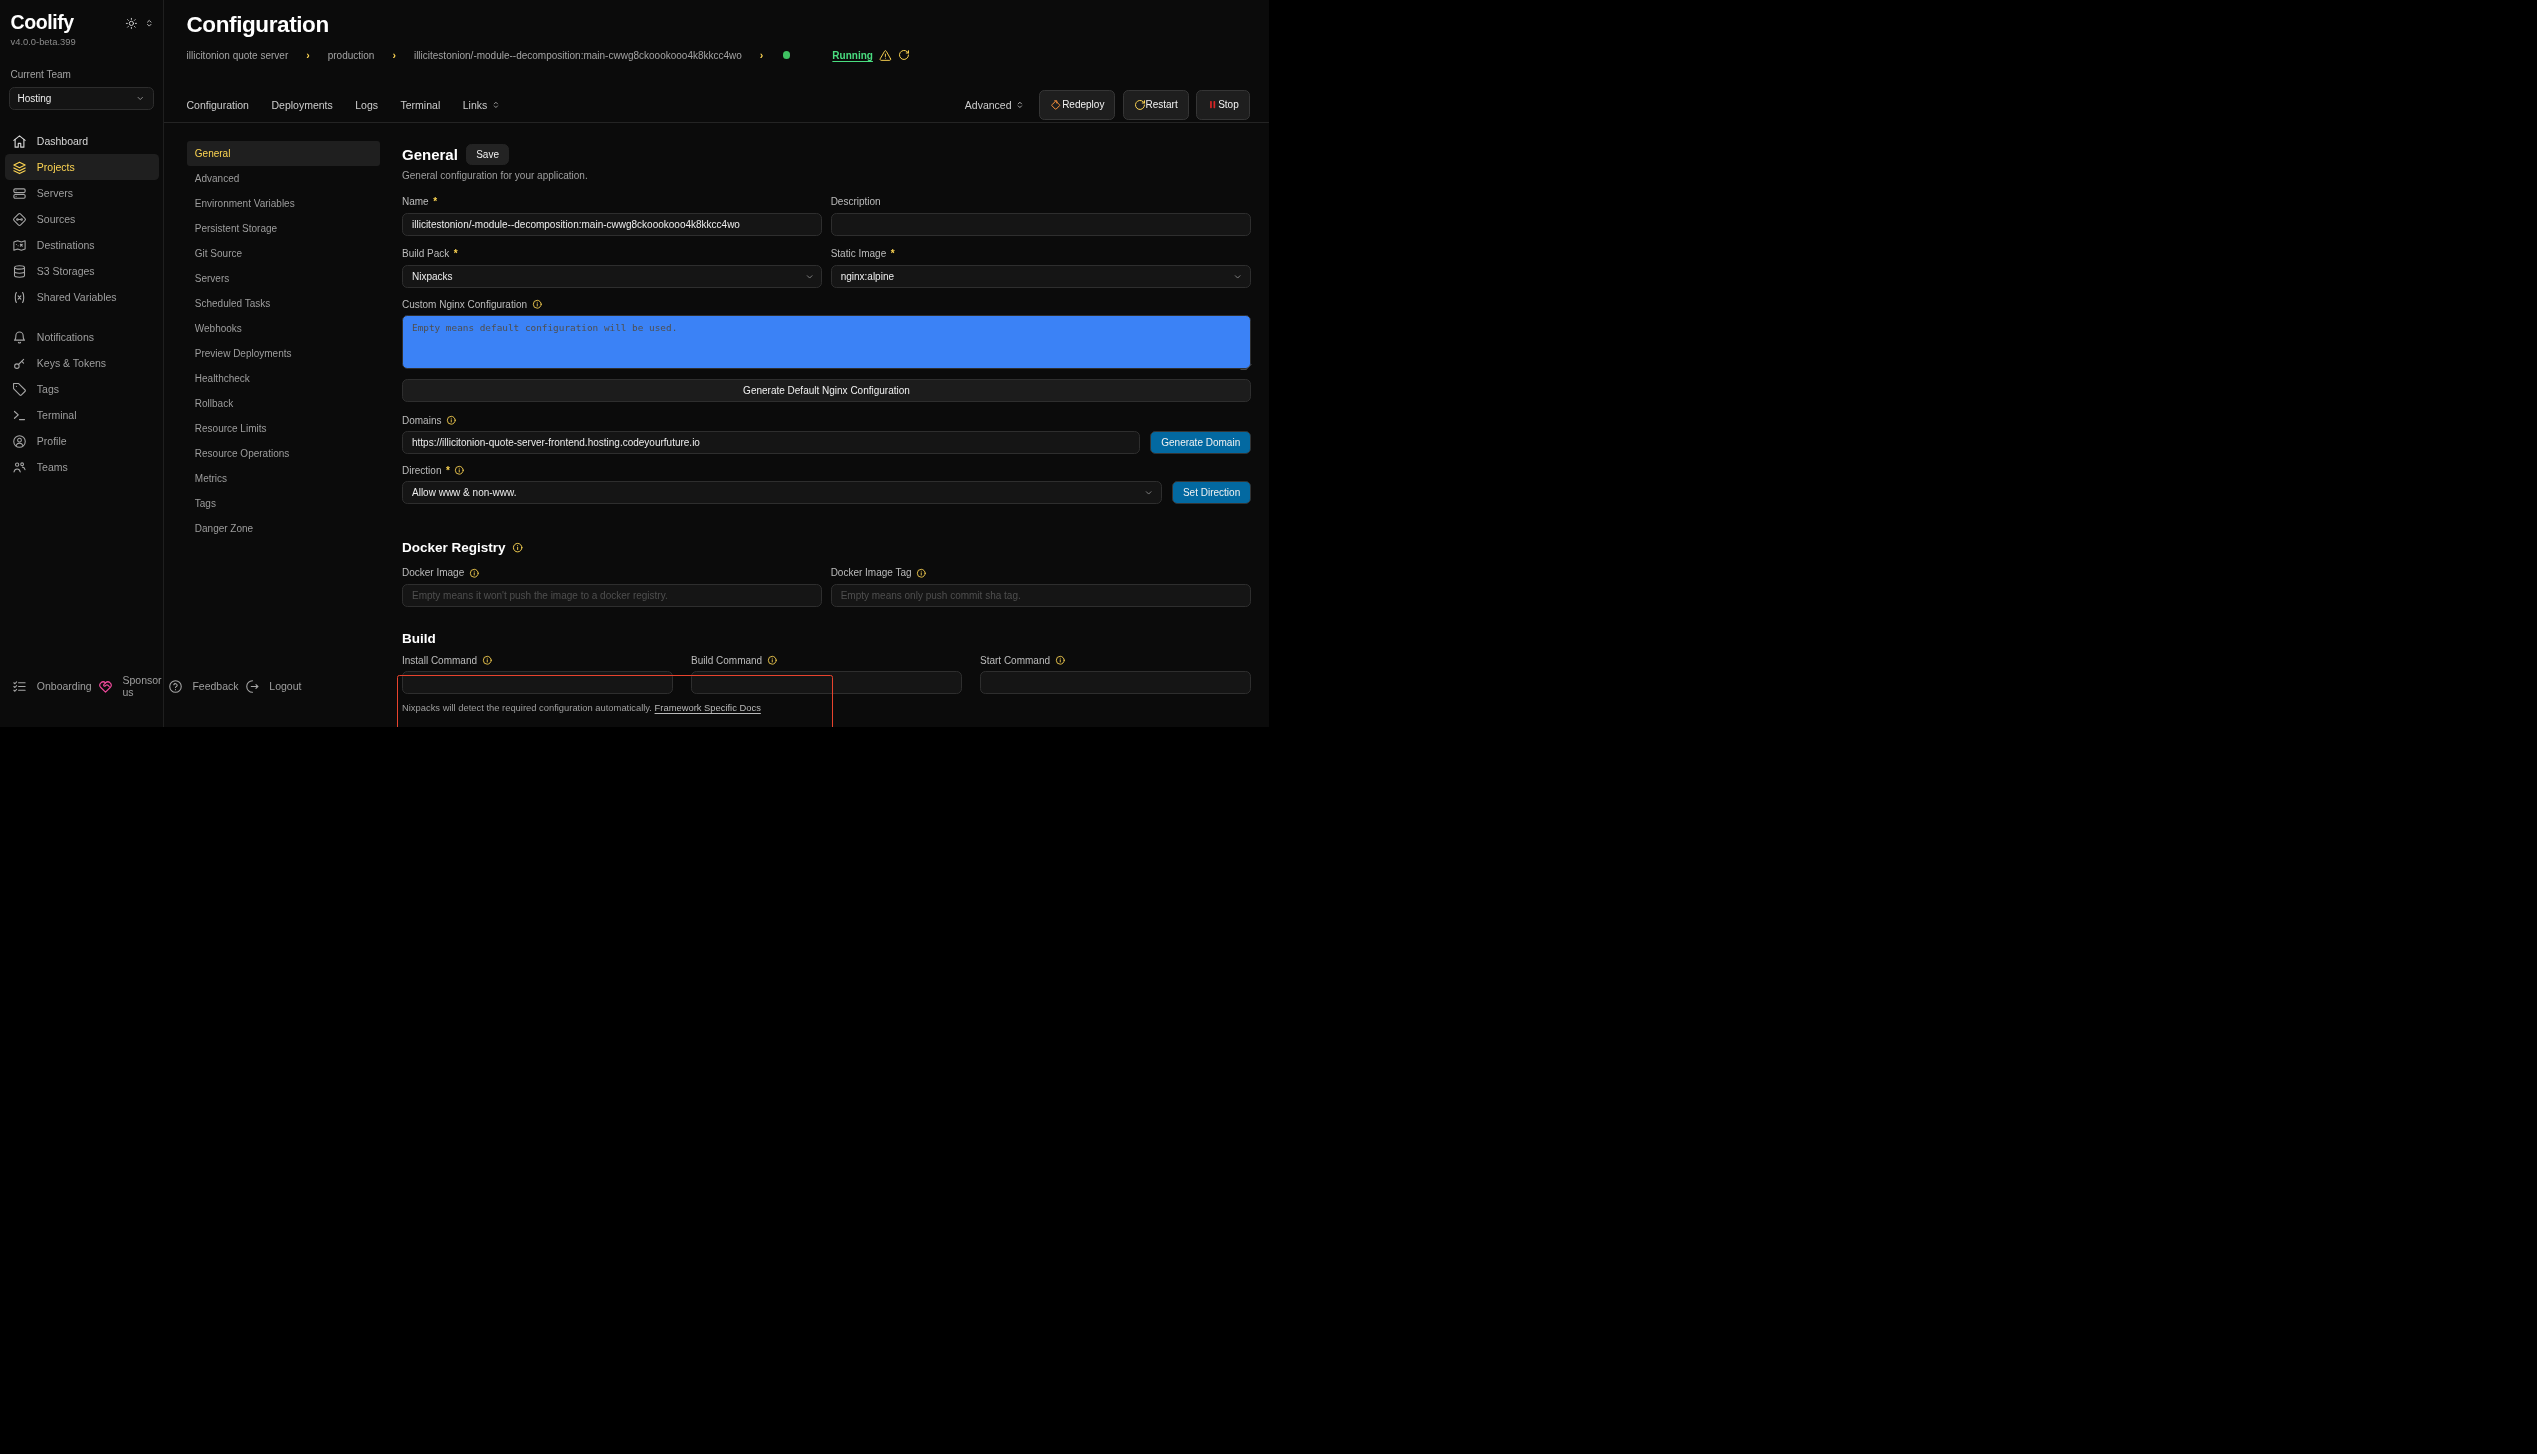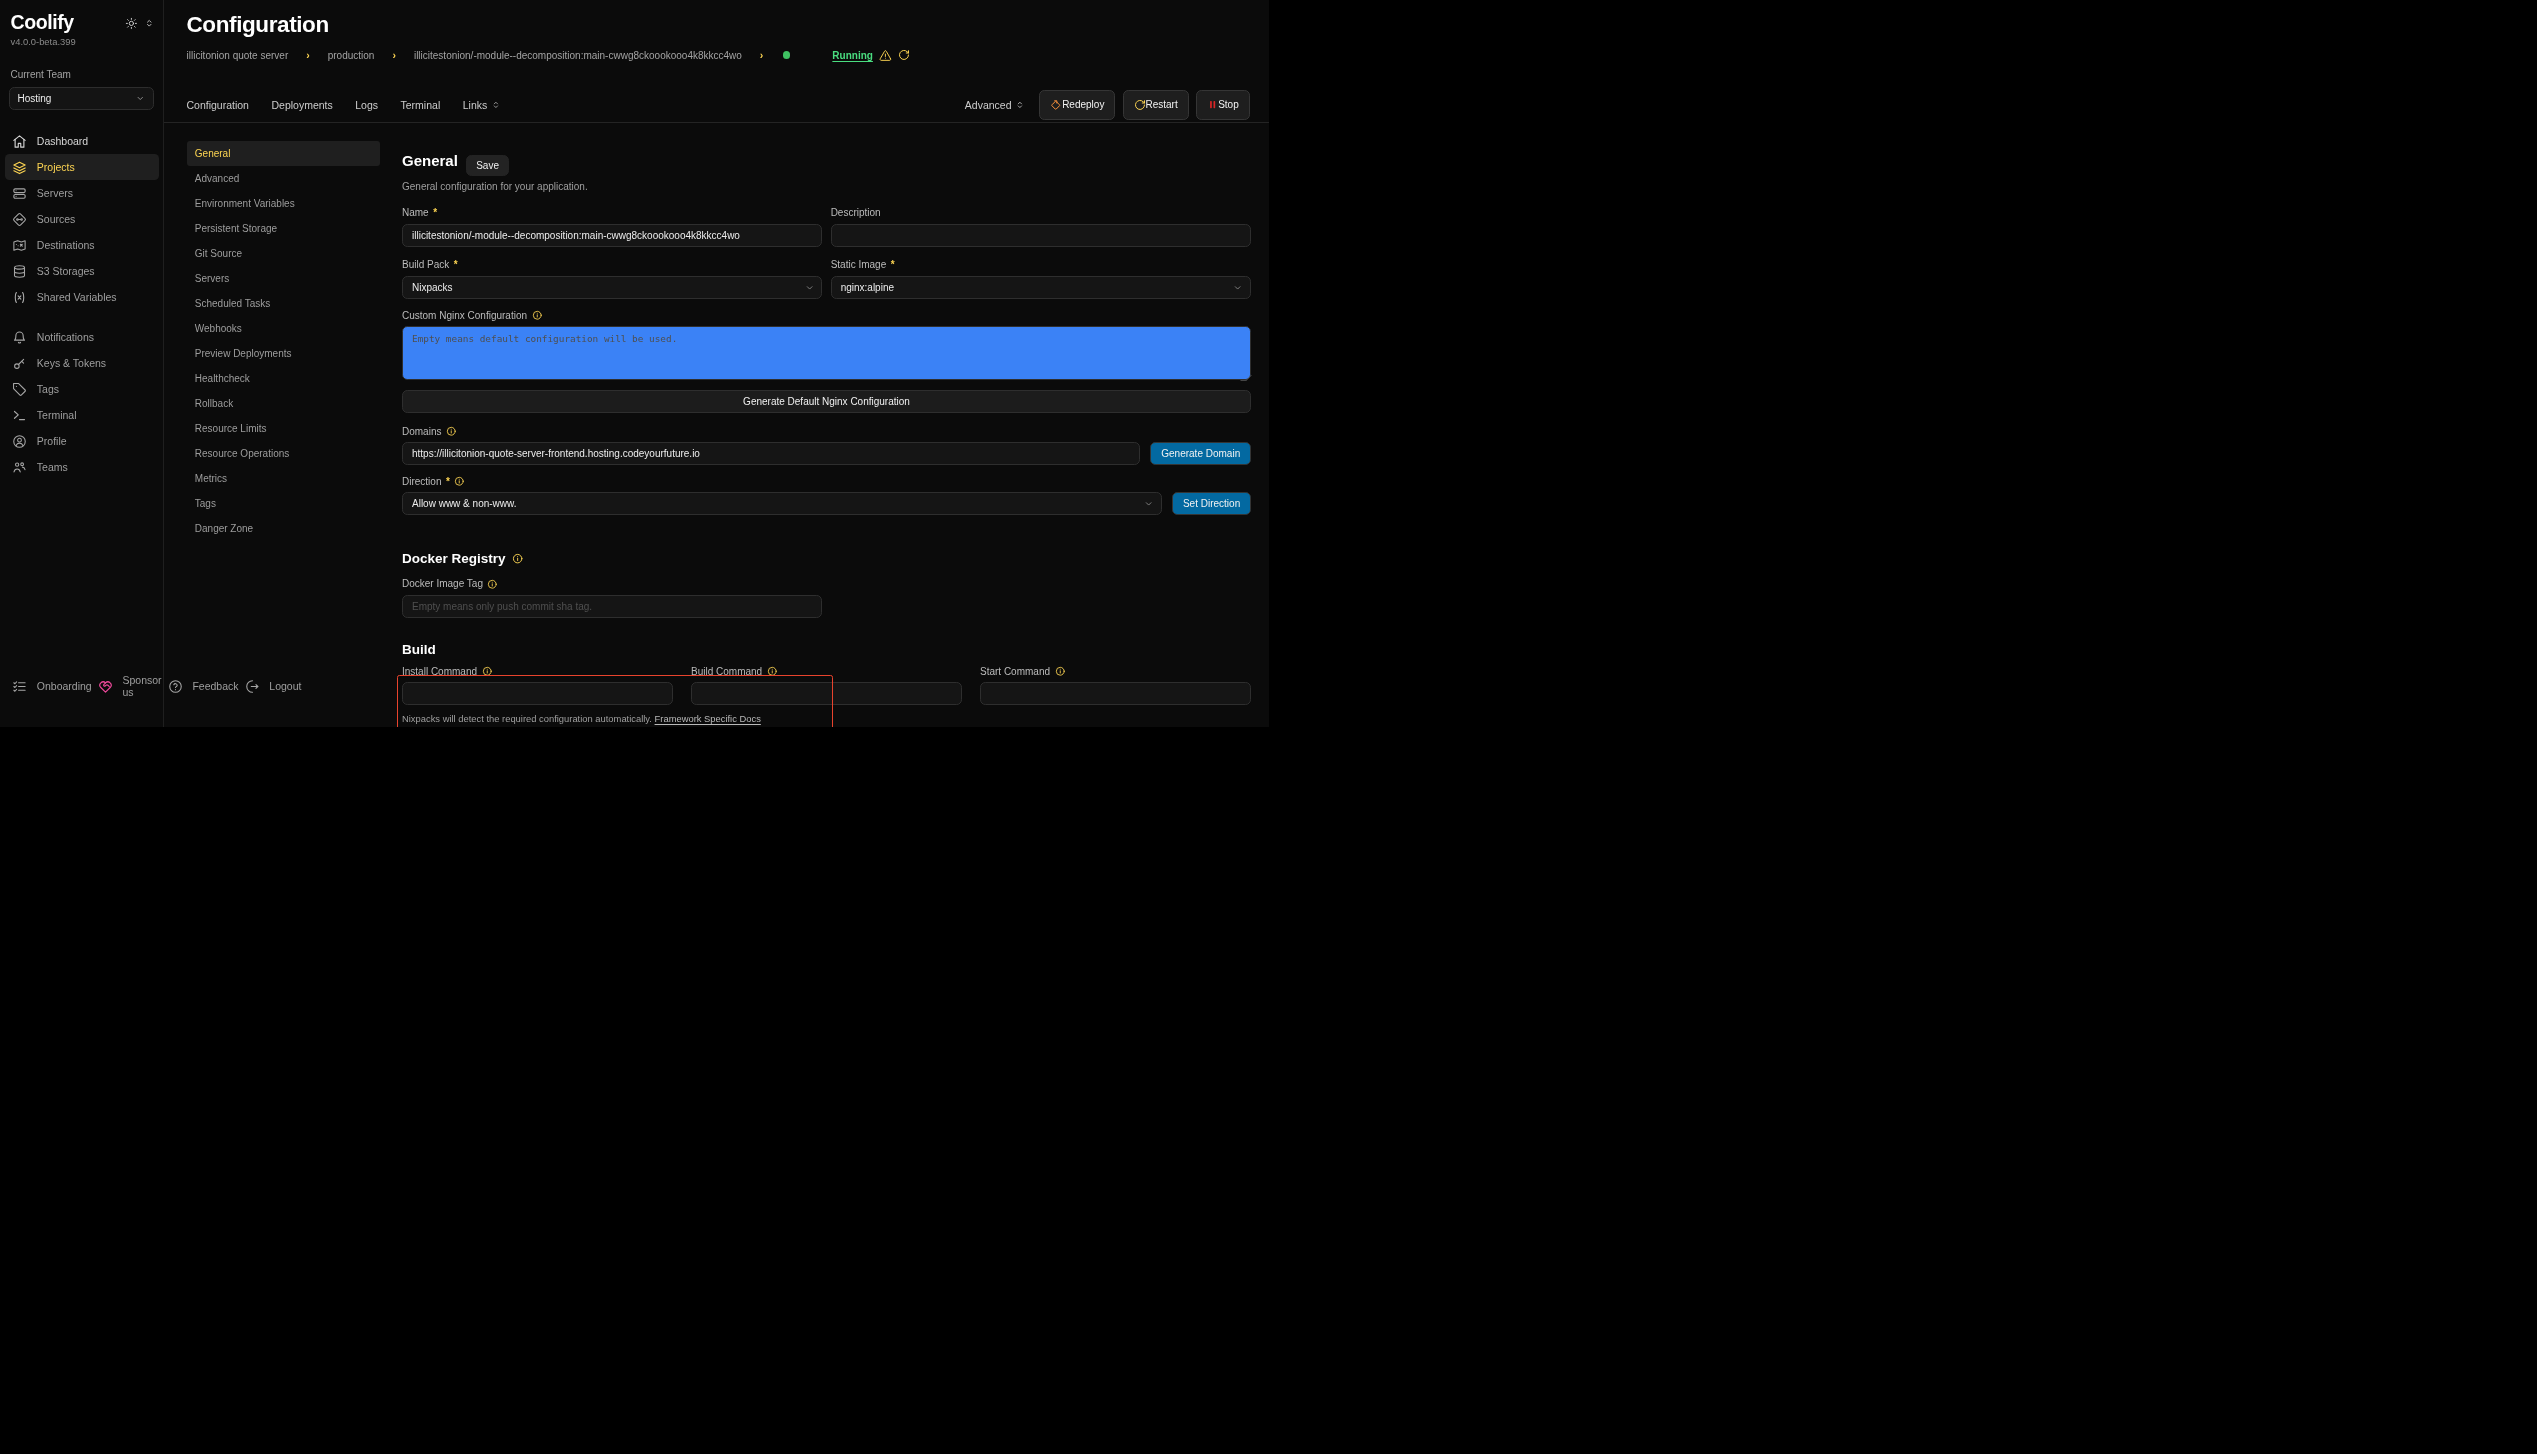--- a/index.html
+++ b/index.html
@@ -61,7 +61,7 @@
   .gen-head { display:flex; align-items:center; gap:8.3px; margin-top:3px; }
   .h2 { font-size:15px; font-weight:800; color:#fff; }
   .h2.mid { font-size:13.5px; }
-  .save-btn { height:21px; padding:0 9px; background:#232323; border:0.8px solid #232323; border-radius:5.3px; font-size:10px; color:#f0f0f0; cursor:pointer;margin-top:11px; }
+  .save-btn { height:21px; padding:0 9px; background:#232323; border:0.8px solid #232323; border-radius:5.3px; font-size:10px; color:#f0f0f0; cursor:pointer; }
   .subtitle { margin-top:5.3px; font-size:10px; color:#9f9f9f; }
 
   .grid2 { display:grid; grid-template-columns:1fr 1fr; column-gap:8.3px; }

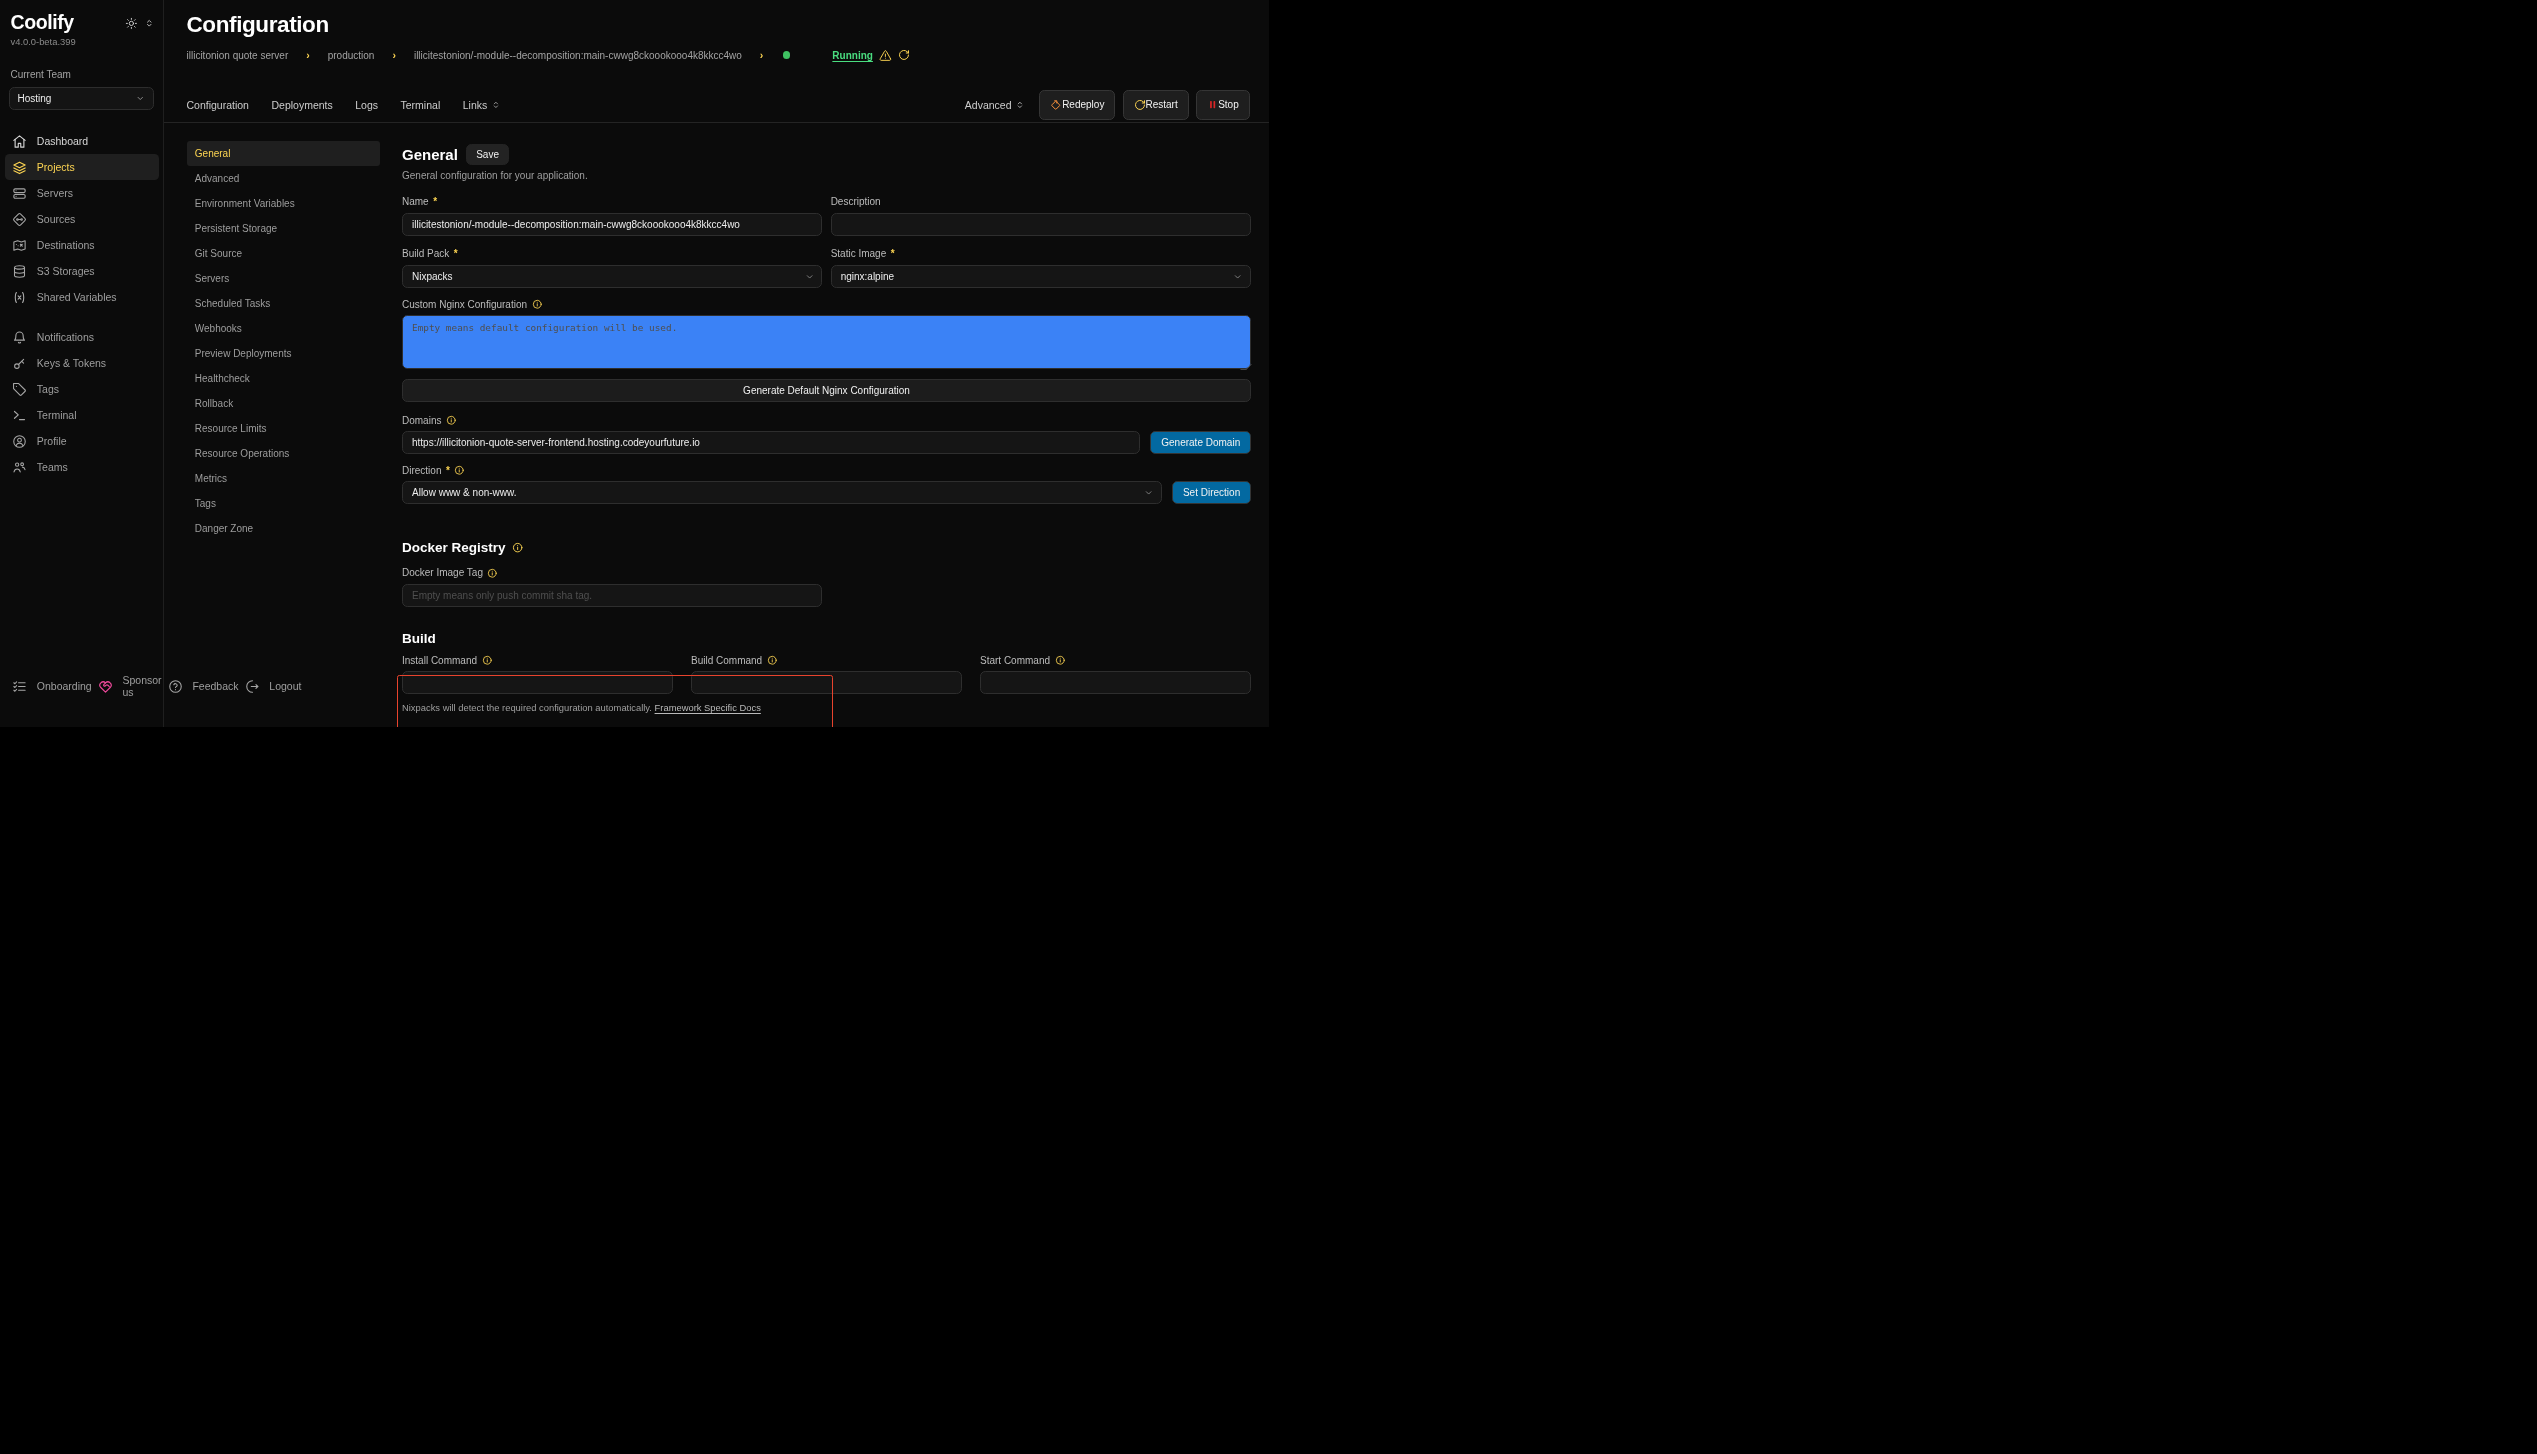--- a/index.html
+++ b/index.html
@@ -543,6 +543,19 @@
         <div class="grid2 mt16">
           <div class="field">
             <div class="flabel">
+                <span>Docker Image</span>
+              <span class="info">
+                  <svg class="ic" width="10.5" height="10.5" viewBox="0 0 24 24" fill="none" stroke="currentColor" stroke-width="2" stroke-linecap="round">
+                    <circle cx="12" cy="12" r="9"></circle>
+                    <path d="M12 11v5"></path>
+                    <path d="M12 7.5h.01"></path>
+                  </svg>
+                </span>
+            </div>
+            <input class="ctl" placeholder="Empty means it won't push the image to a docker registry." style="">
+          </div>
+          <div class="field">
+            <div class="flabel">
                 <span>Docker Image Tag</span>
               <span class="info">
                   <svg class="ic" width="10.5" height="10.5" viewBox="0 0 24 24" fill="none" stroke="currentColor" stroke-width="2" stroke-linecap="round">

